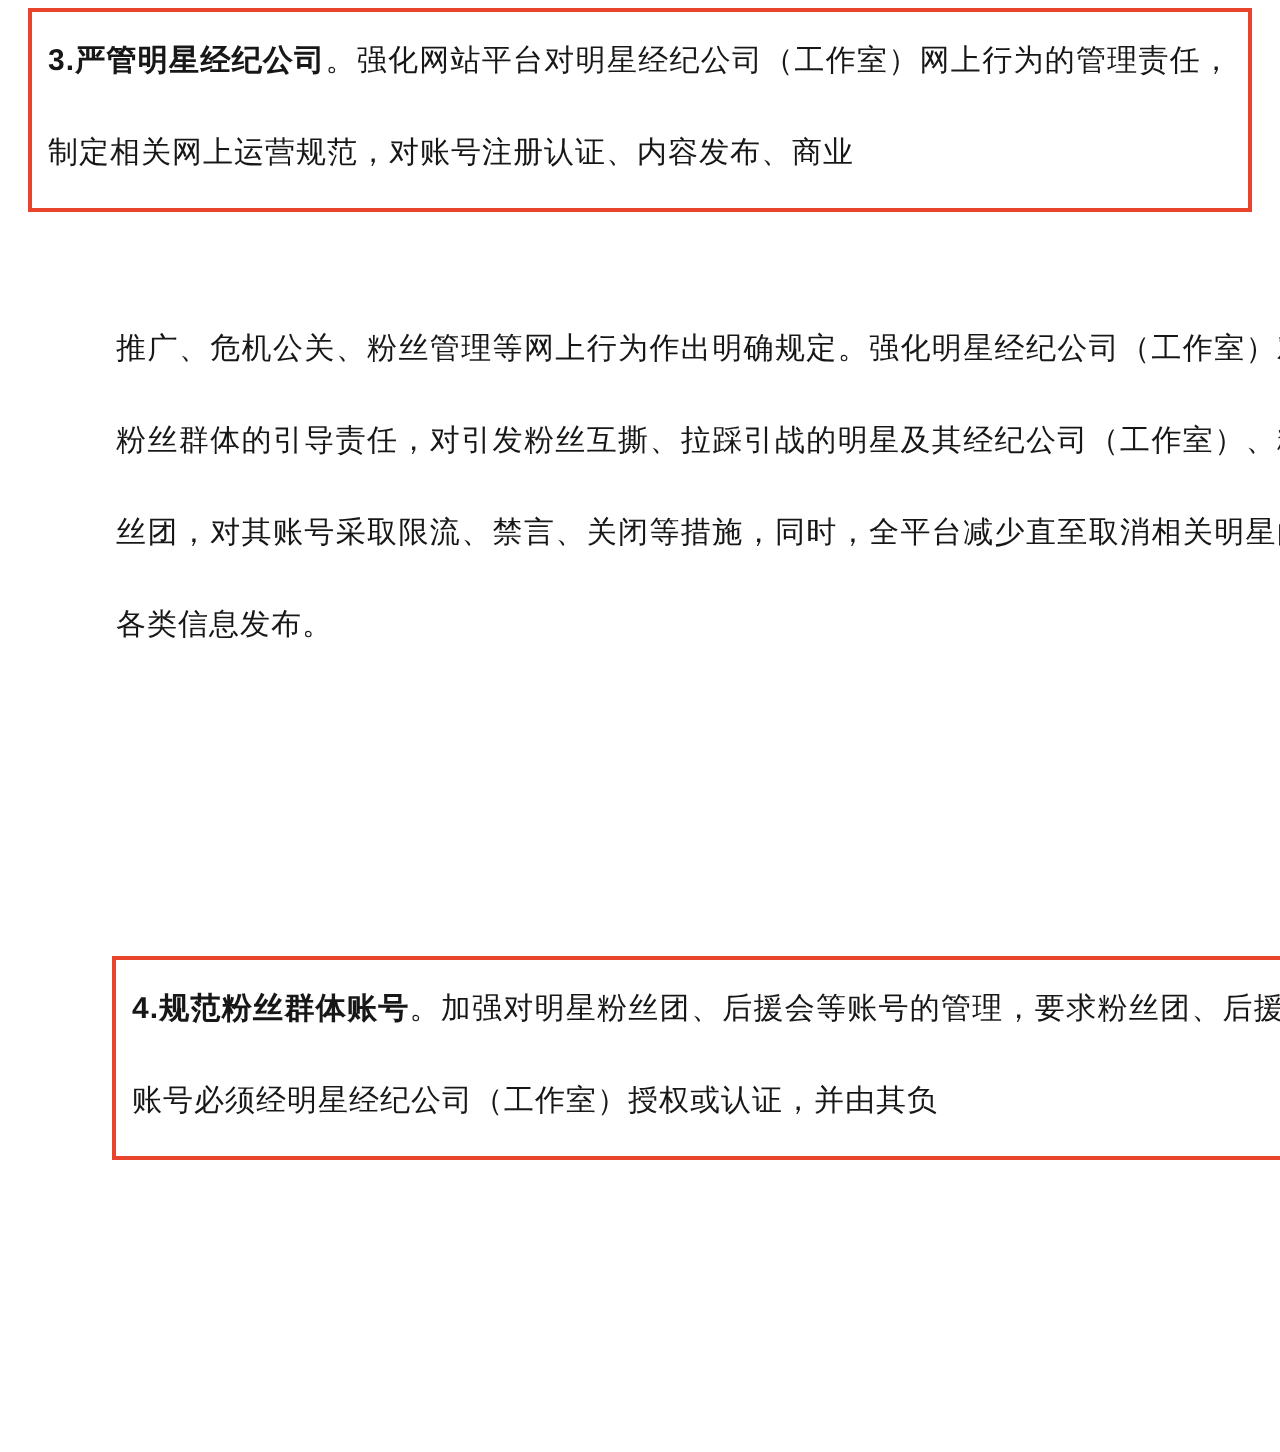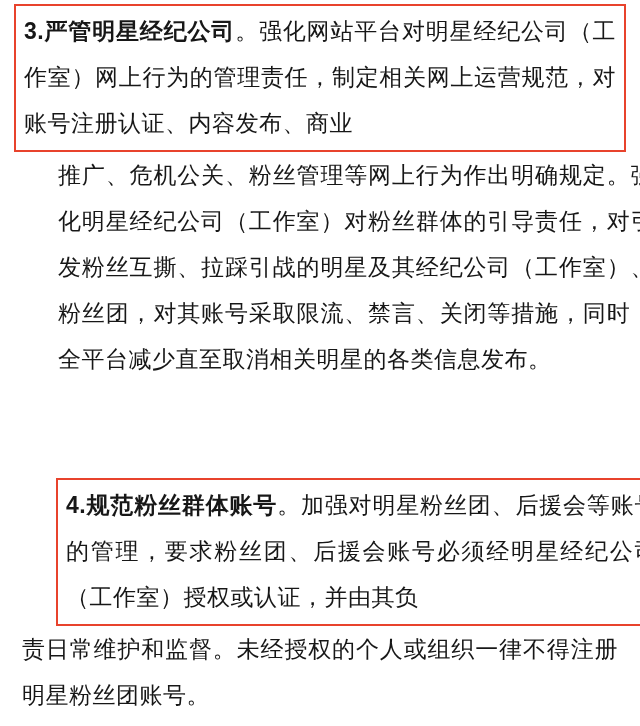--- a/index.html
+++ b/index.html
@@ -23,7 +23,7 @@
     padding: 0 18px;
   }
   .para {
-    font-size: 23px;
+    font-size: 15px;
     line-height: 46px;
     letter-spacing: 0.5px;
     text-align: justify;

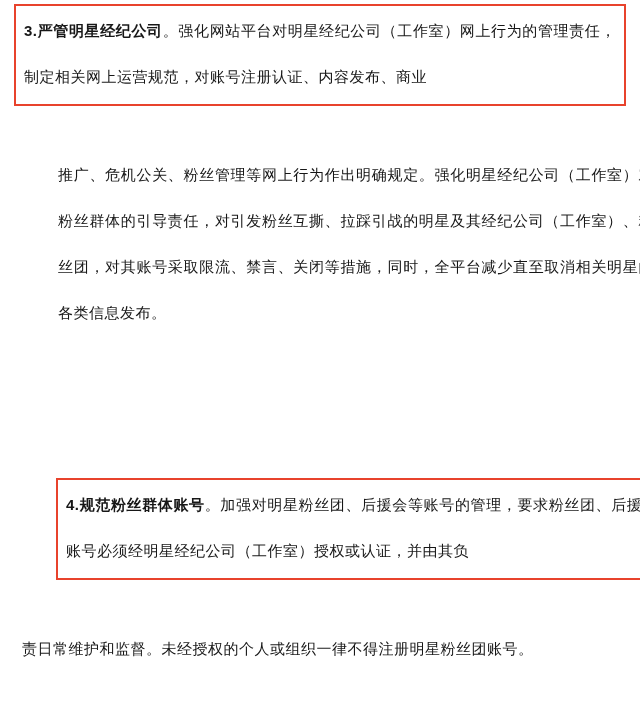--- a/index.html
+++ b/index.html
@@ -81,7 +81,6 @@
     <span class="lead">4.</span><span class="lead">规范粉丝群体账号</span><span>。加强对明星粉丝团、后援会等账号的管理，要求粉丝团、后援会账号必须经明星经纪公司（工作室）授权或认证，并由其负</span>
   </div>
 
-  <div class="para block-4">责日常维护和监督。未经授权的个人或组织一律不得注册明星粉丝团账号。</div>
 
 </div>
 

